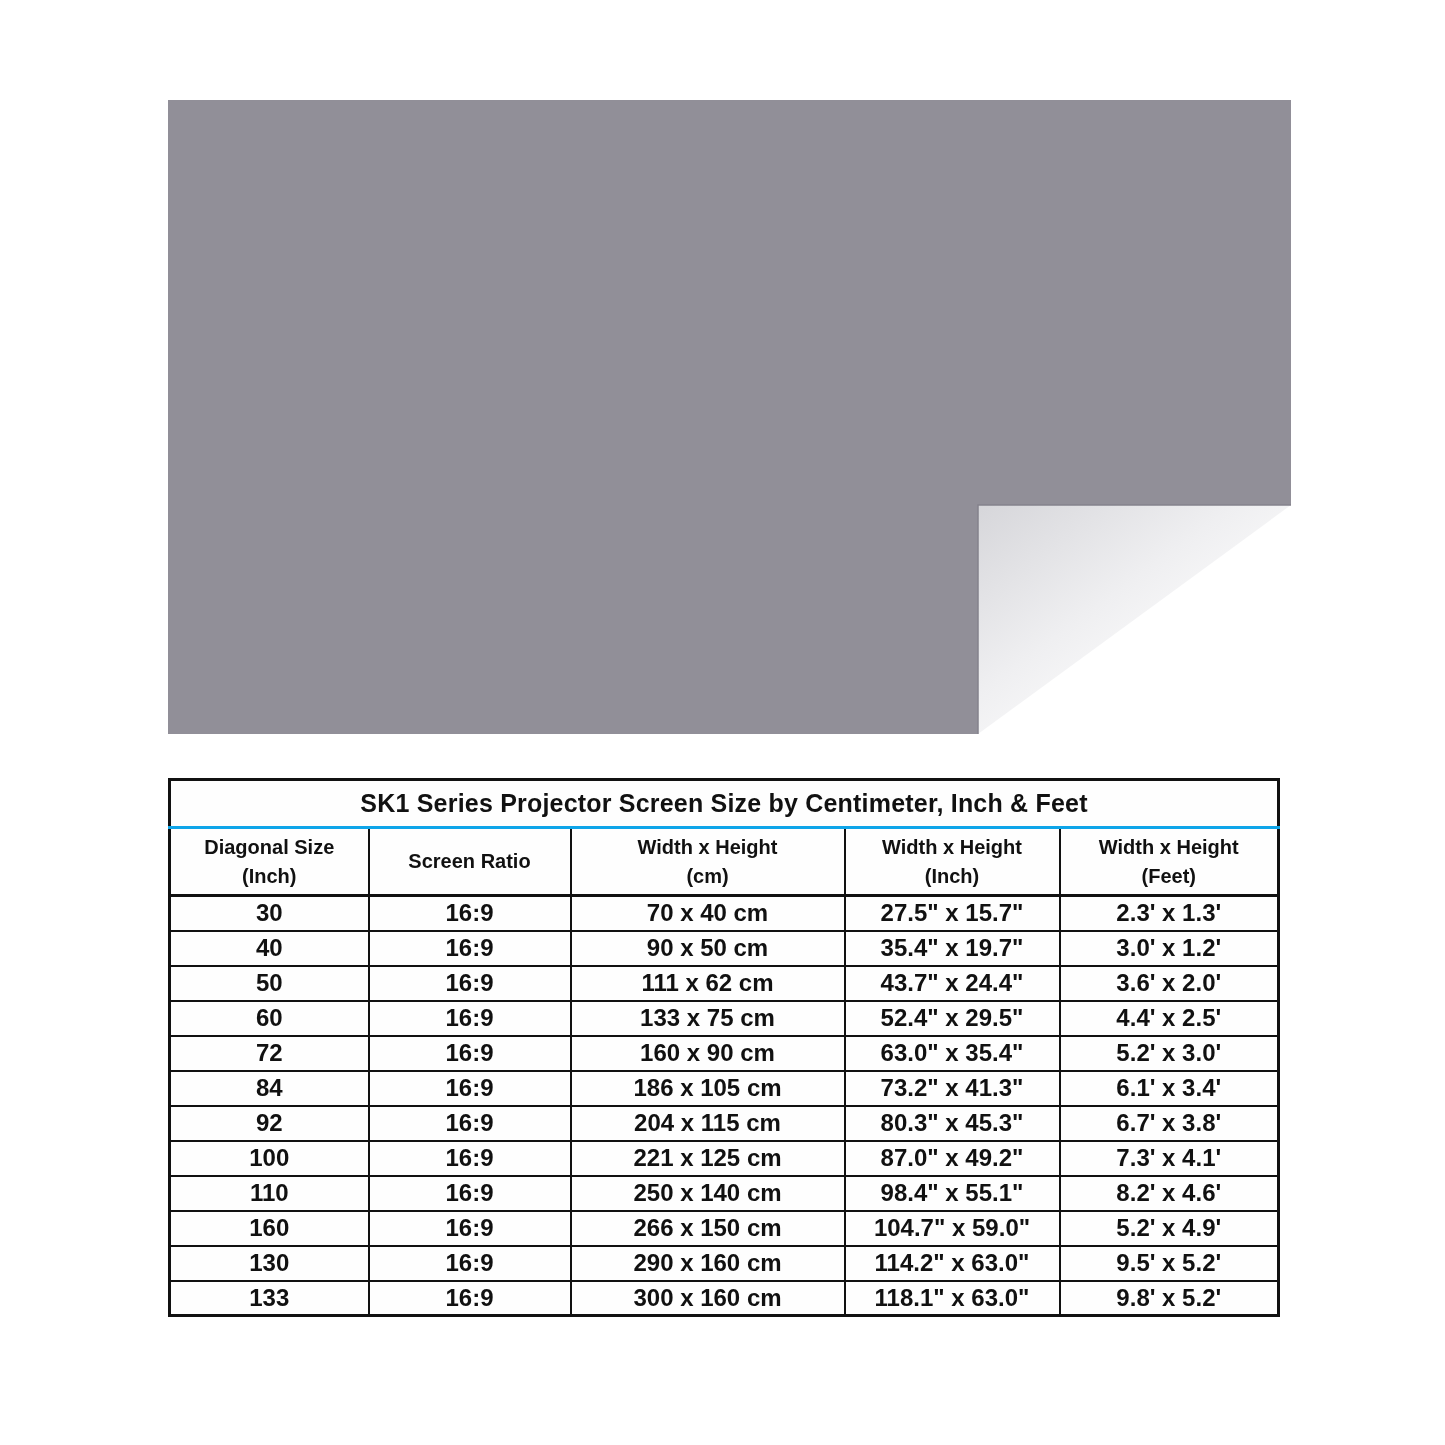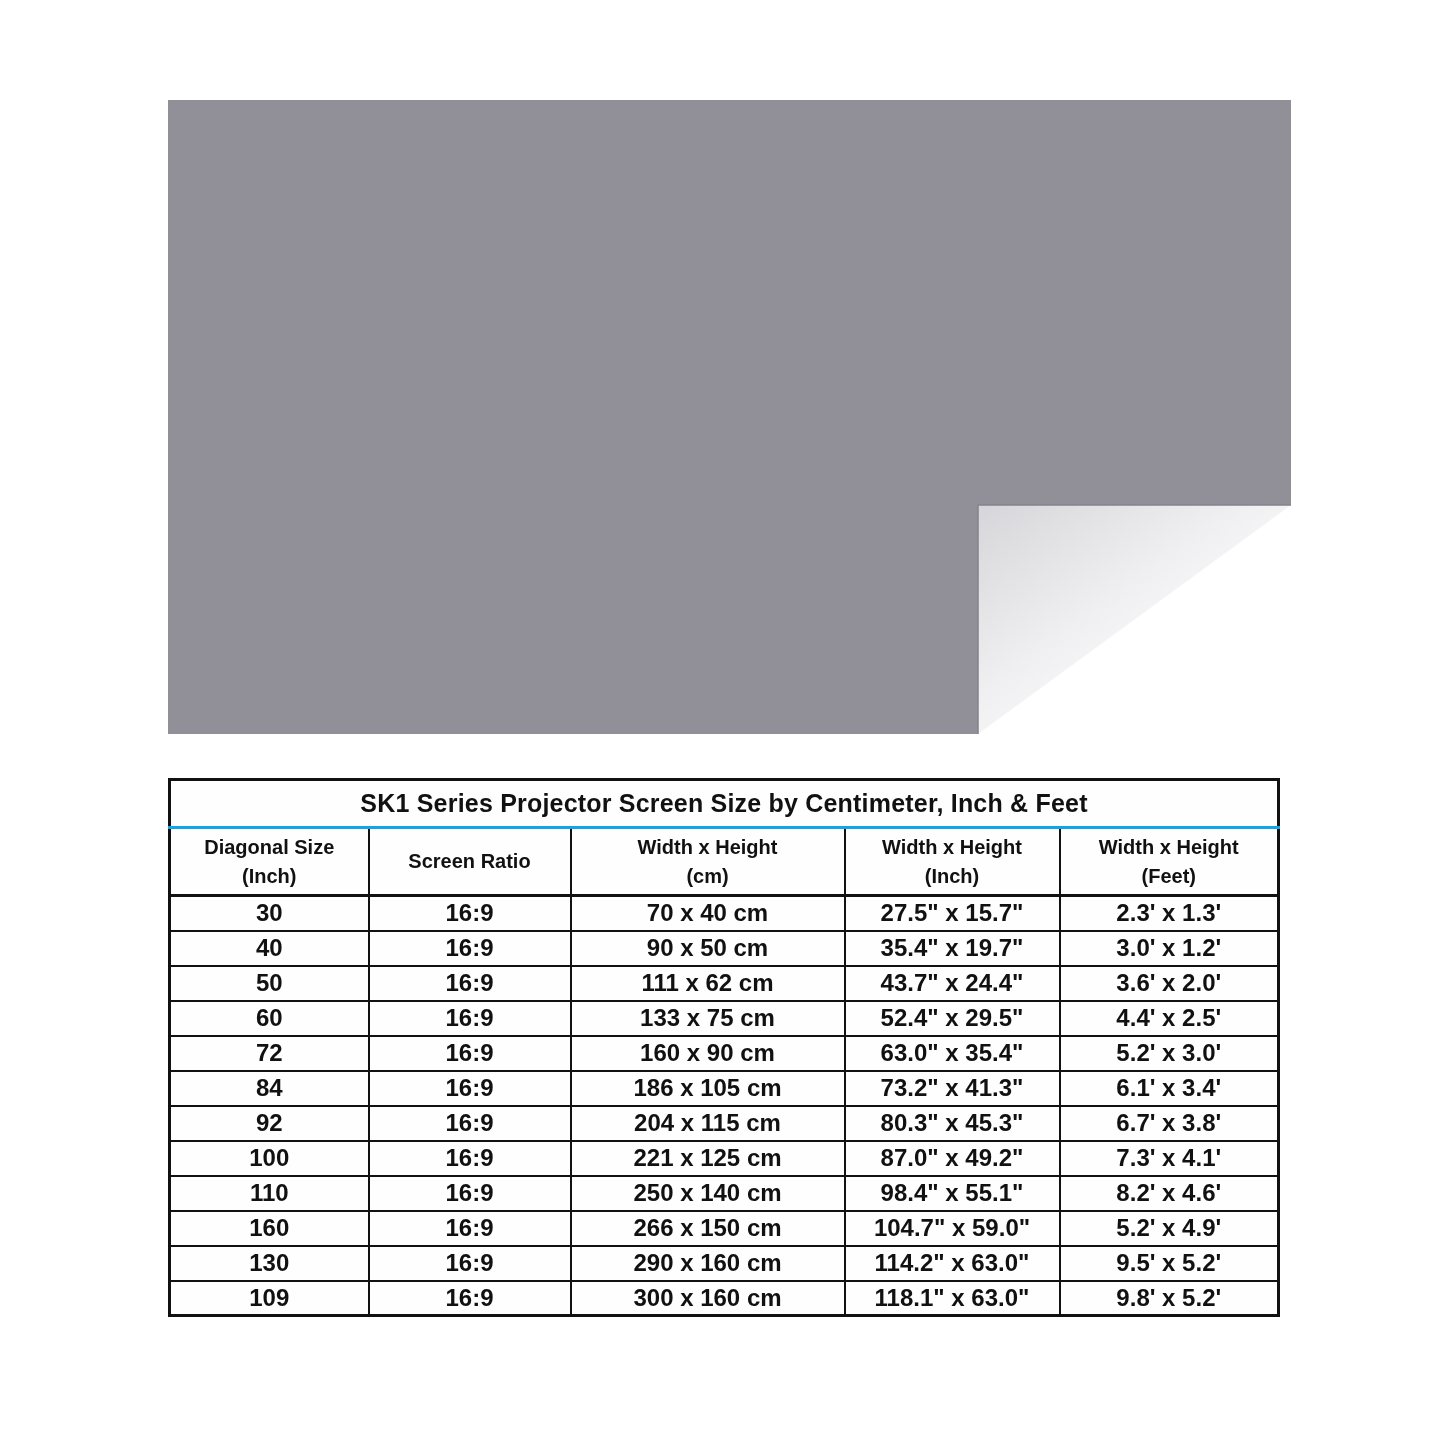--- a/index.html
+++ b/index.html
@@ -193,7 +193,7 @@
           <td>9.5' x 5.2'</td>
         </tr>
         <tr>
-          <td>109</td>
+          <td>133</td>
           <td>16:9</td>
           <td>300 x 160 cm</td>
           <td>118.1" x 63.0"</td>

